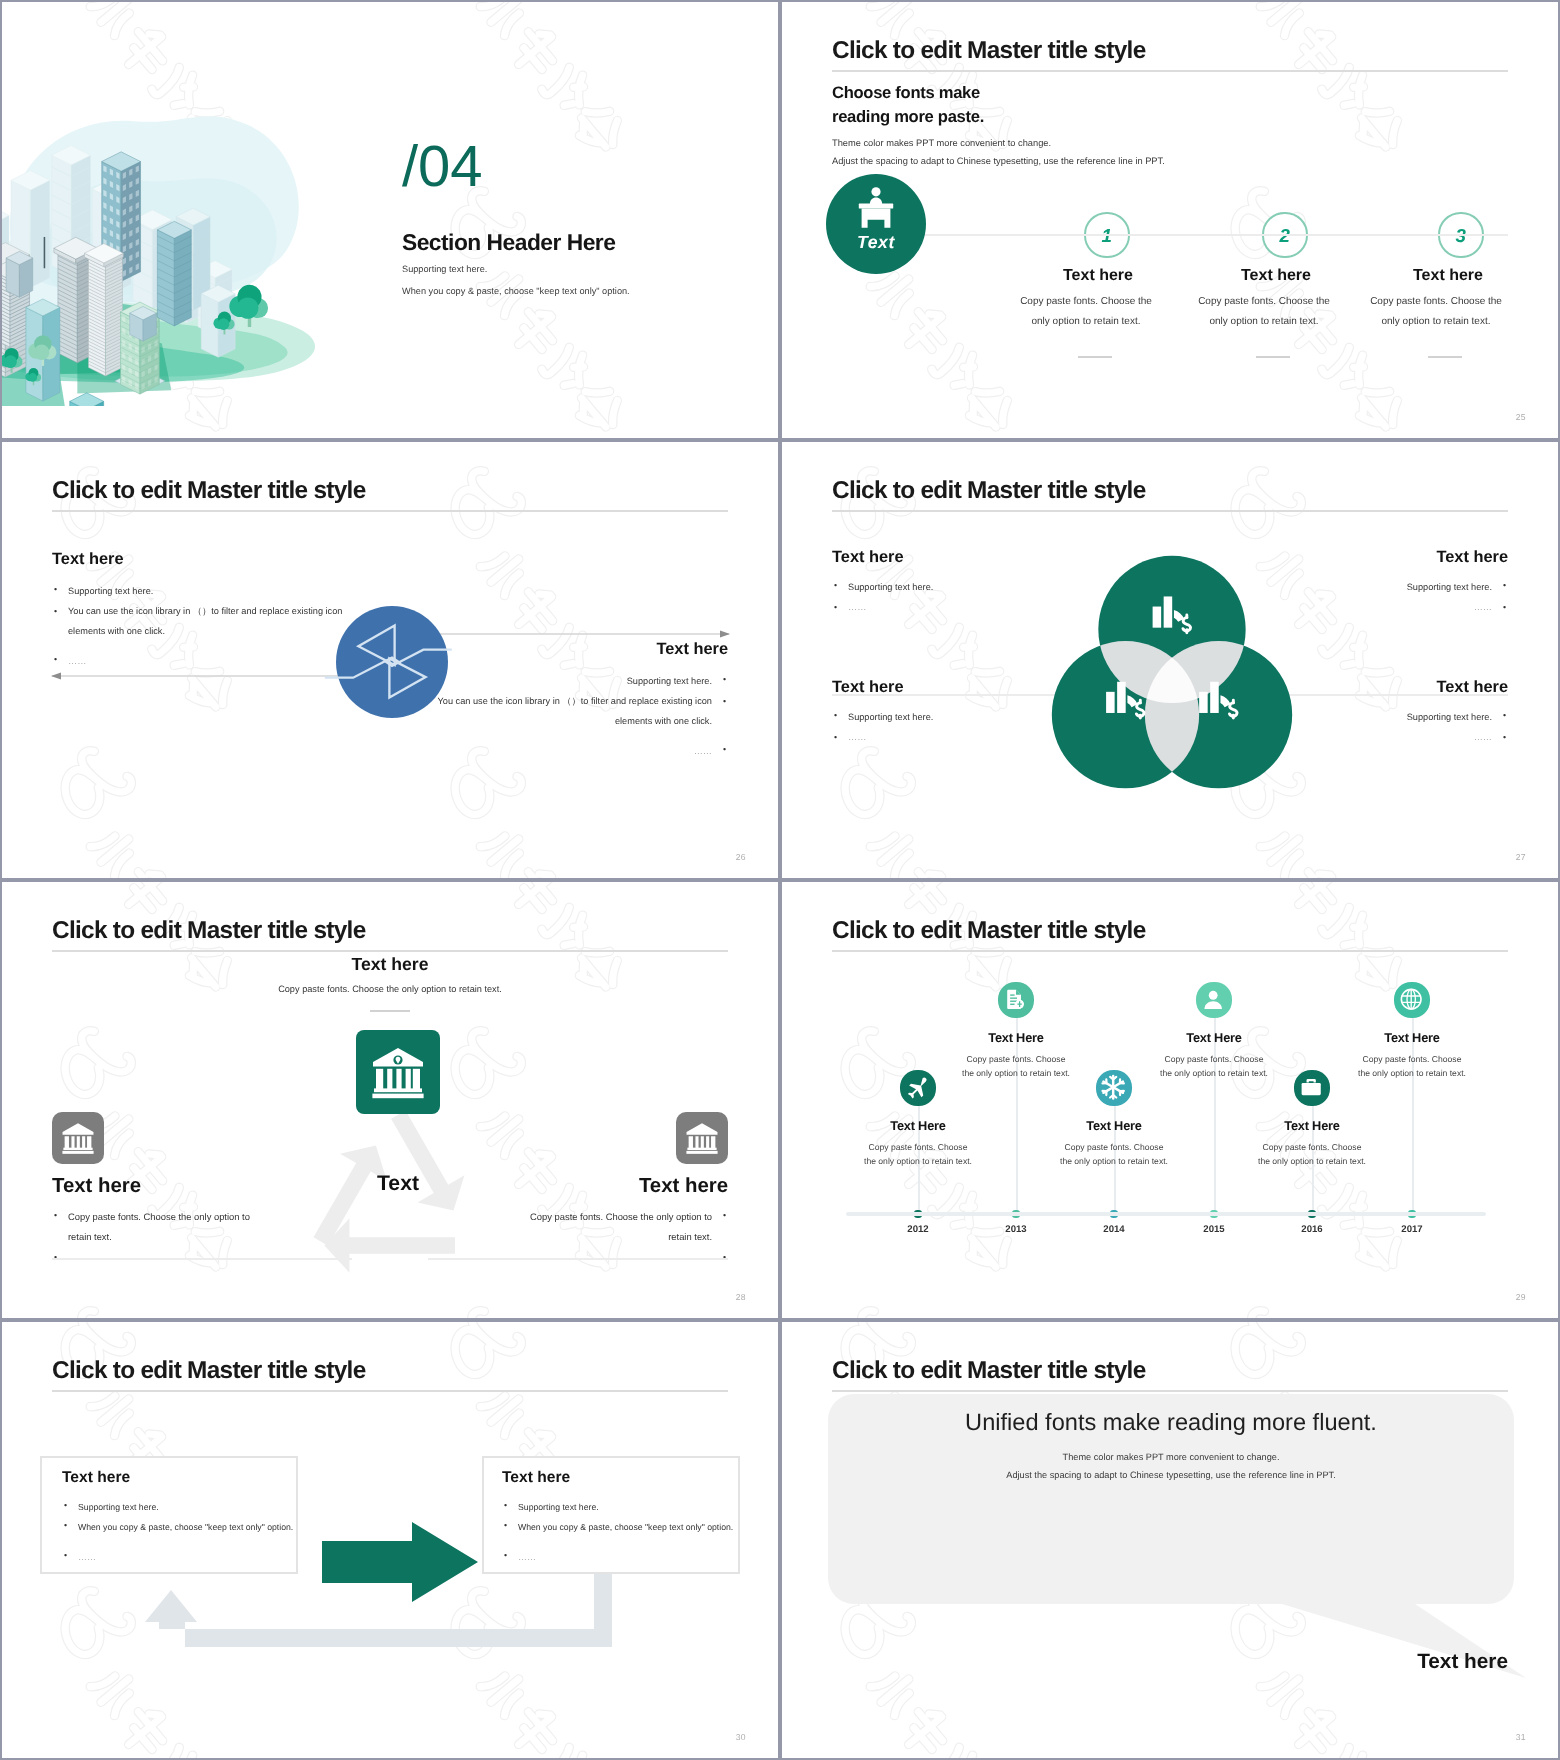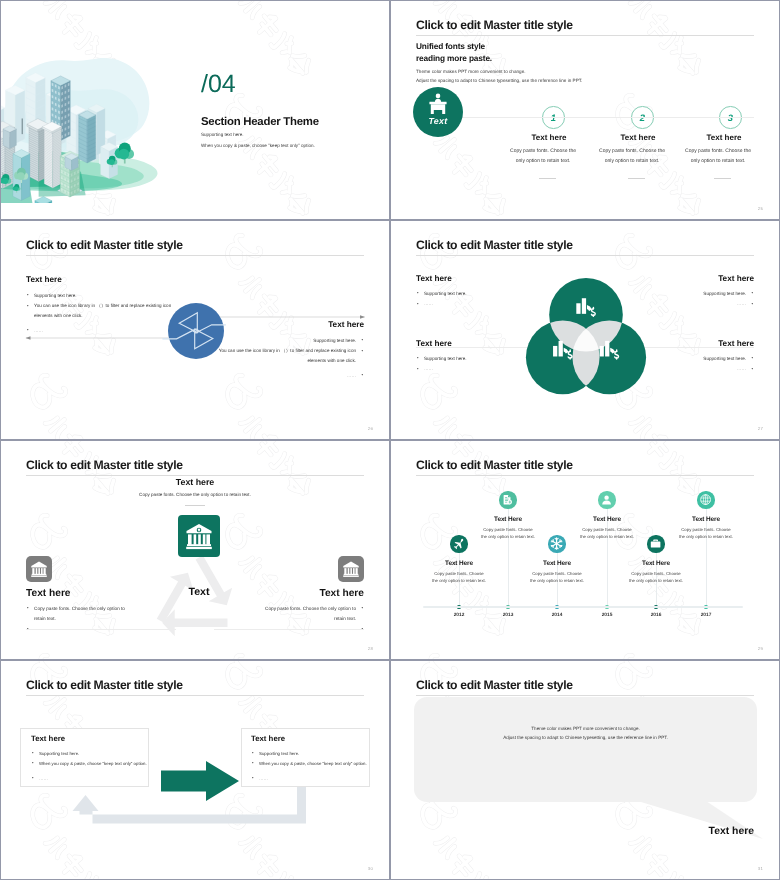--- a/index.html
+++ b/index.html
@@ -957,7 +957,7 @@
   <div class="trule"></div>
 
   <div style="position:absolute;left:25px;top:40px;font-size:8.3px;font-weight:bold;line-height:11.6px;color:#141414;letter-spacing:-0.15px;">
-    <div>Unified fonts style</div>
+    <div>Choose fonts make</div>
     <div>reading more paste.</div>
   </div>
   <div style="position:absolute;left:25px;top:66px;font-size:4.65px;line-height:9.0px;color:#3a3a3a;">

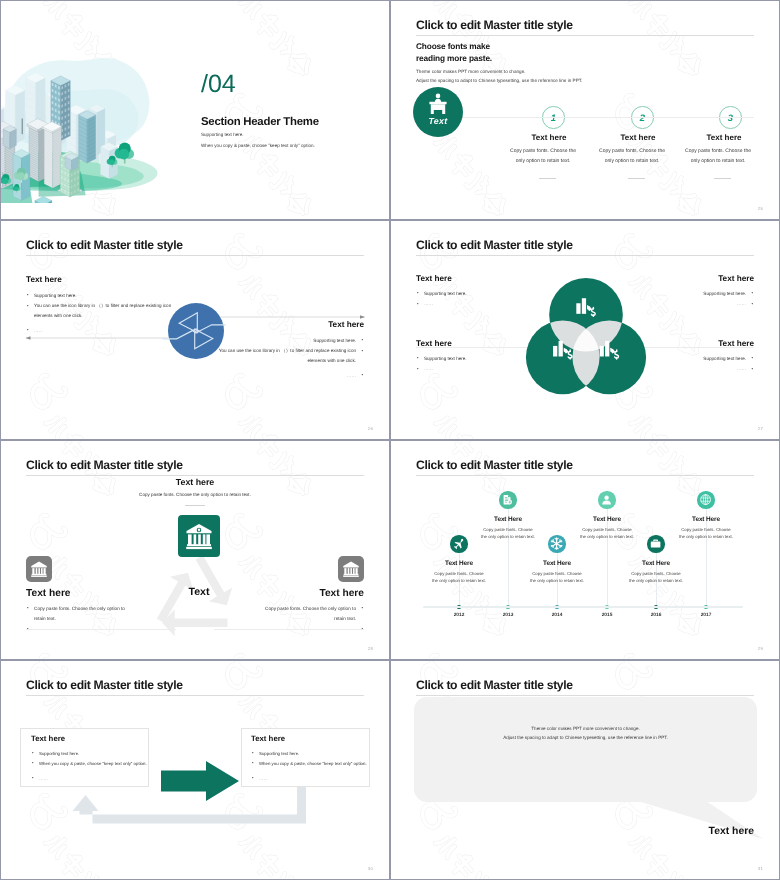--- a/index.html
+++ b/index.html
@@ -699,7 +699,7 @@
 </g>
 </svg>
   </div>
-  <div style="position:absolute;left:200px;top:68px;font-size:25px;line-height:30px;font-weight:300;color:#0b6a59;letter-spacing:0px;">/04</div>
+  <div style="position:absolute;left:200px;top:68px;font-size:29px;line-height:30px;font-weight:300;color:#0b6a59;letter-spacing:0px;">/04</div>
   <div style="position:absolute;left:200px;top:115px;font-size:11.4px;font-weight:bold;color:#151515;letter-spacing:-0.25px;">Section Header Theme</div>
   <div style="position:absolute;left:200px;top:131px;font-size:4.6px;color:#3a3a3a;">Supporting text here.</div>
   <div style="position:absolute;left:200px;top:142px;font-size:4.6px;color:#3a3a3a;">When you copy &amp; paste, choose "keep text only" option.</div>

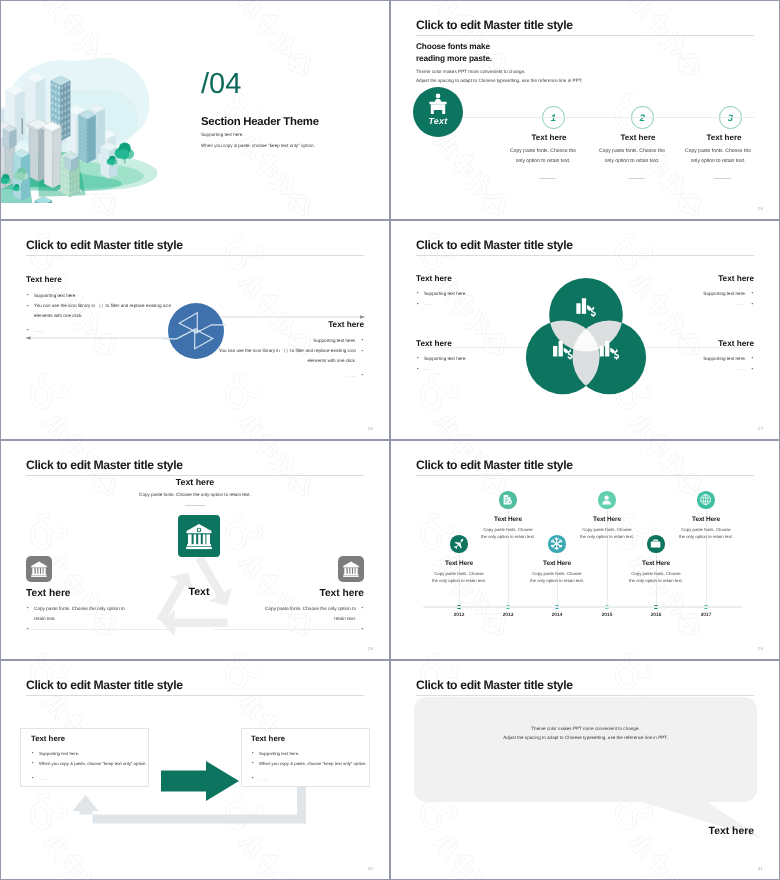--- a/index.html
+++ b/index.html
@@ -700,7 +700,7 @@
 </svg>
   </div>
   <div style="position:absolute;left:200px;top:68px;font-size:29px;line-height:30px;font-weight:300;color:#0b6a59;letter-spacing:0px;">/04</div>
-  <div style="position:absolute;left:200px;top:115px;font-size:11.4px;font-weight:bold;color:#151515;letter-spacing:-0.25px;">Section Header Theme</div>
+  <div style="position:absolute;left:200px;top:115px;font-size:11.4px;font-weight:bold;color:#151515;letter-spacing:-0.25px;">Section Header Here</div>
   <div style="position:absolute;left:200px;top:131px;font-size:4.6px;color:#3a3a3a;">Supporting text here.</div>
   <div style="position:absolute;left:200px;top:142px;font-size:4.6px;color:#3a3a3a;">When you copy &amp; paste, choose "keep text only" option.</div>
 </div>

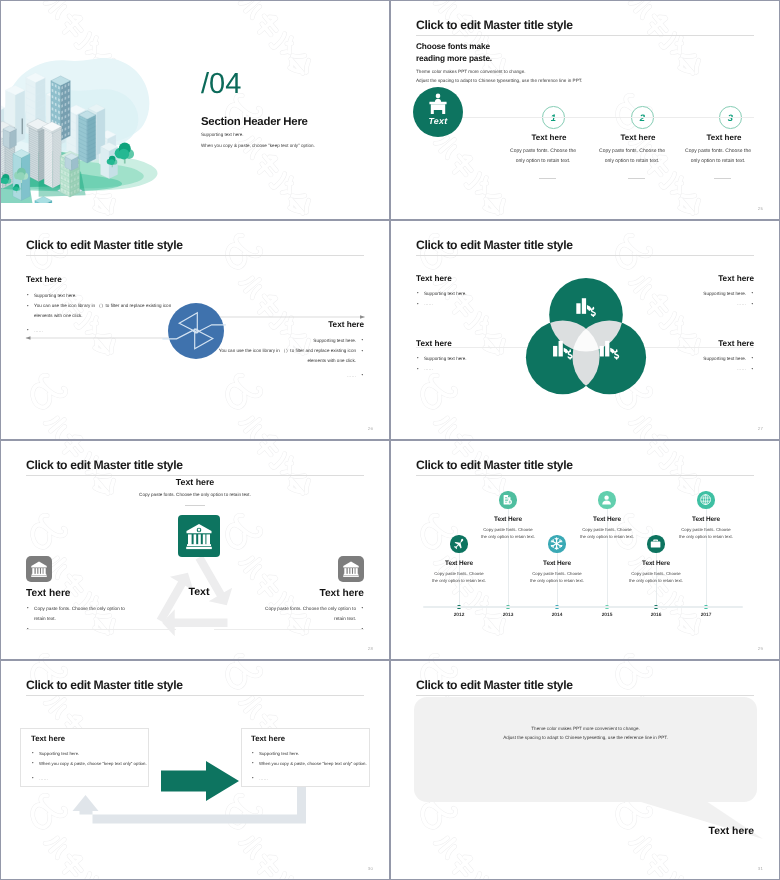--- a/index.html
+++ b/index.html
@@ -2854,6 +2854,7 @@
     <path d="M300 130 L372 178 L250 141 Z" fill="#f1f1f1"></path>
     <rect x="23" y="36" width="343" height="105" rx="13" fill="#f1f1f1"></rect>
   </svg>
+  <div style="position:absolute;left:23px;top:43px;width:343px;text-align:center;font-size:11.8px;color:#1f1f1f;">Unified fonts make reading more fluent.</div>
   <div style="position:absolute;left:23px;top:63px;width:343px;text-align:center;font-size:4.6px;line-height:9.2px;color:#3a3a3a;"><span>Theme color makes PPT more convenient to change.</span><br><span>Adjust the spacing to adapt to Chinese typesetting, use the reference line in PPT.</span></div>
   <div>
     <svg style="position:absolute;left:41.0px;top:85px;" width="24" height="24" viewBox="0 0 25 25">

